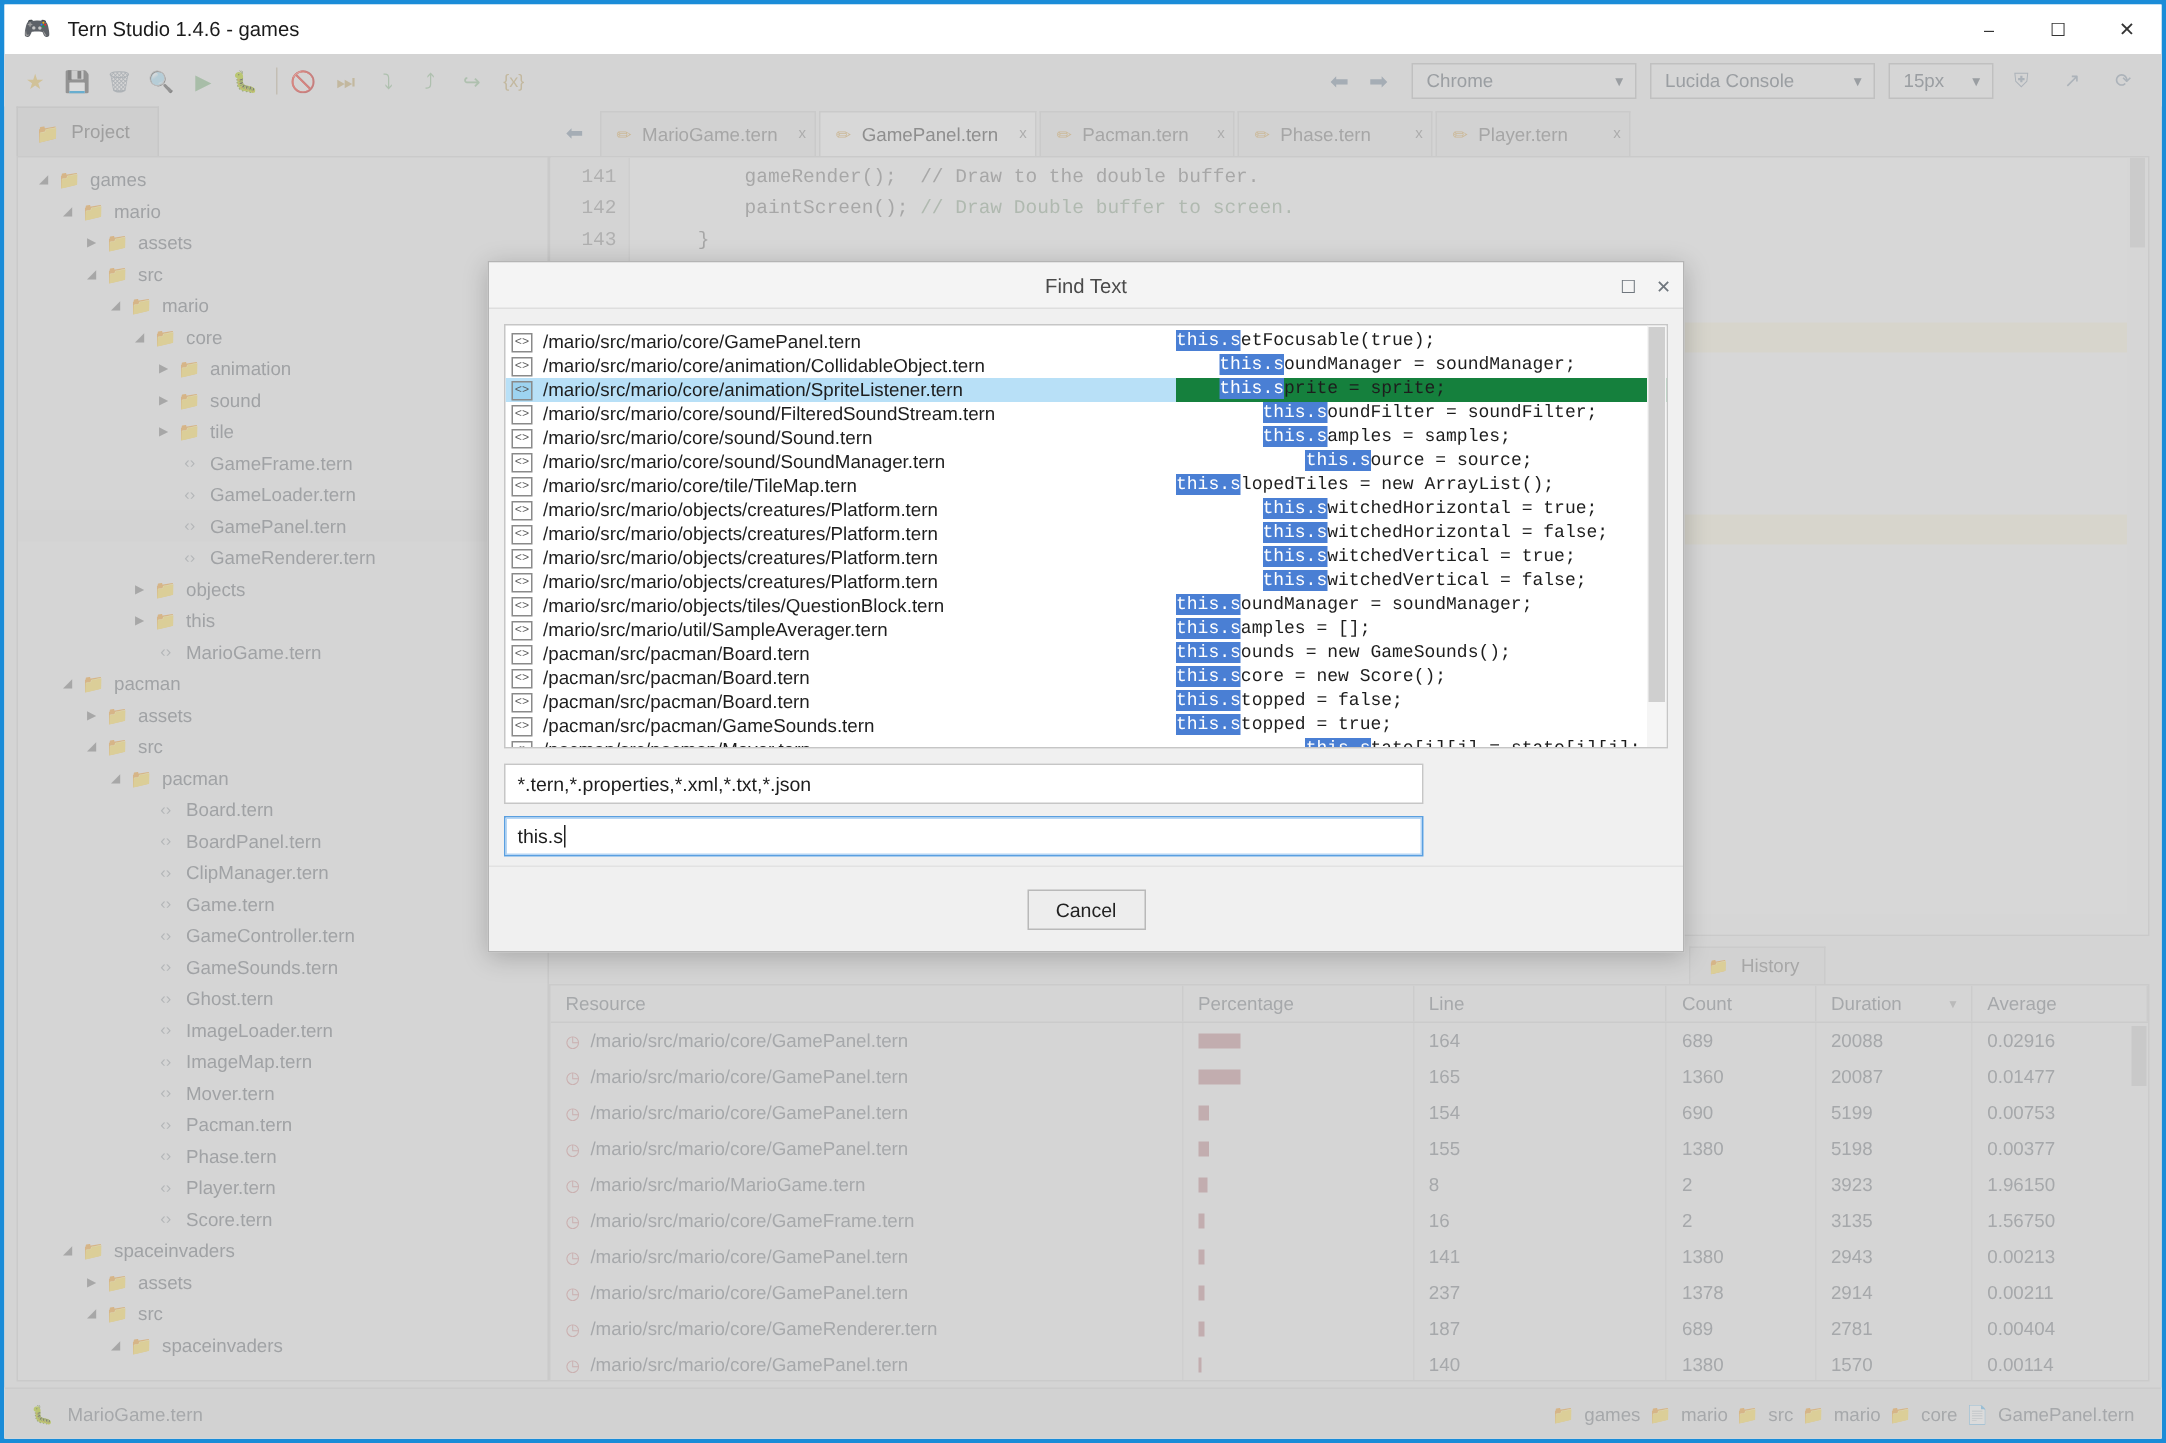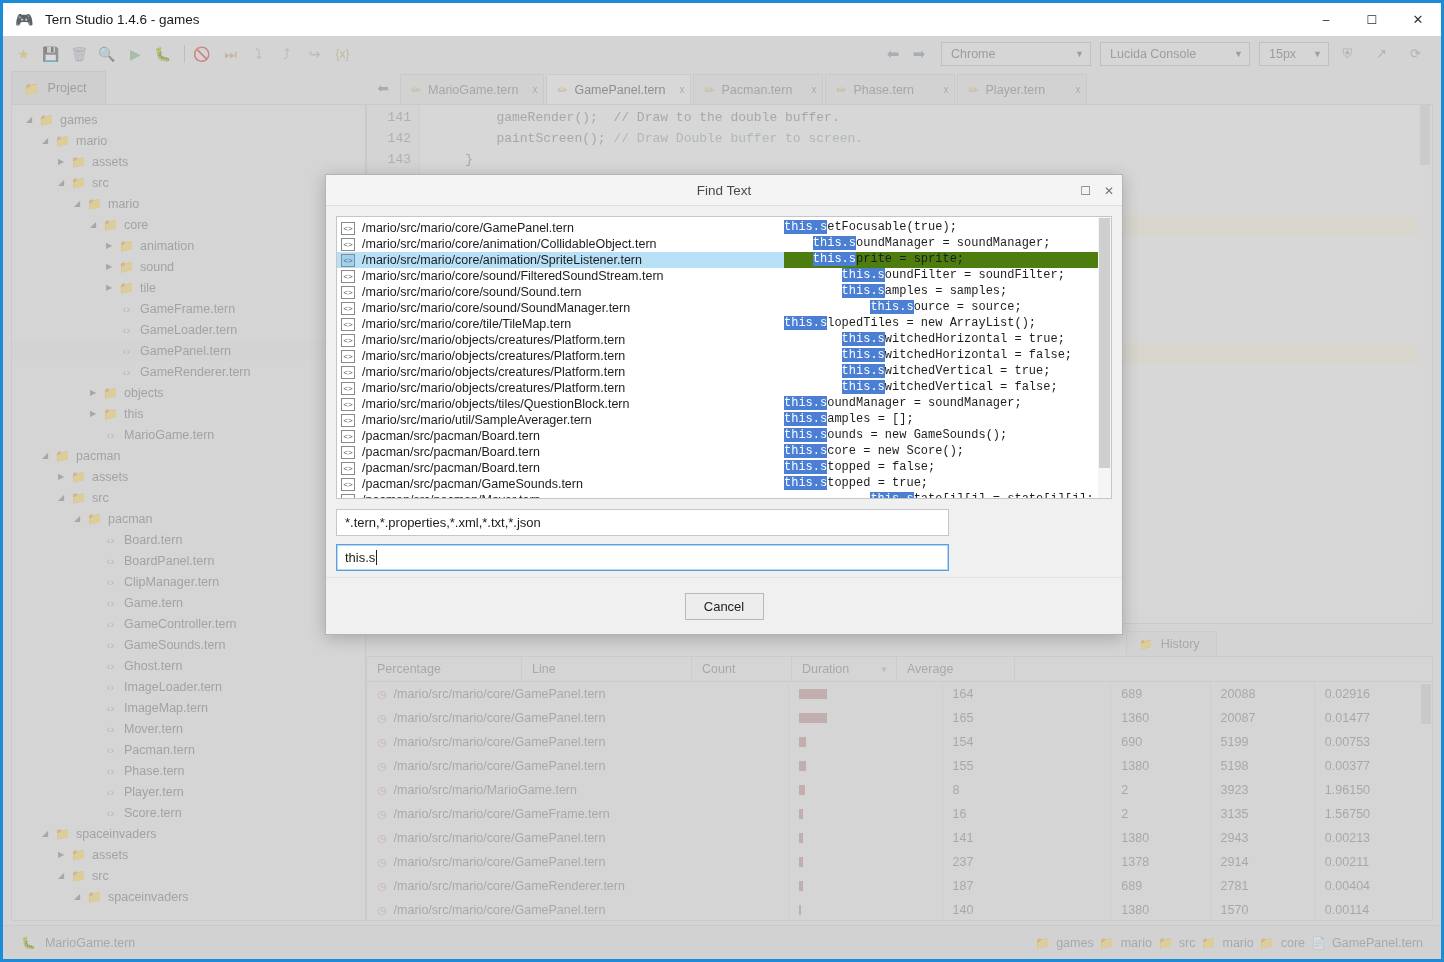--- a/index.html
+++ b/index.html
@@ -235,7 +235,7 @@
     height: 16px; white-space: pre;
     font-family: "Liberation Mono", monospace; font-size: 12px; color: #1d1d1d;
   }
-  .c-row.sel { background: #4d7c0f; }
+  .c-row.sel { background: #15803d; }
   .mk { background: #4a7fd4; color: #ffffff; }
   .rb-scroll { position: absolute; right: 0; top: 0; bottom: 0; width: 13px; background: #f5f5f5; }
   .rb-scroll .thumb { position: absolute; top: 1px; left: 1px; width: 11px; height: 250px; background: #cfcfcf; }

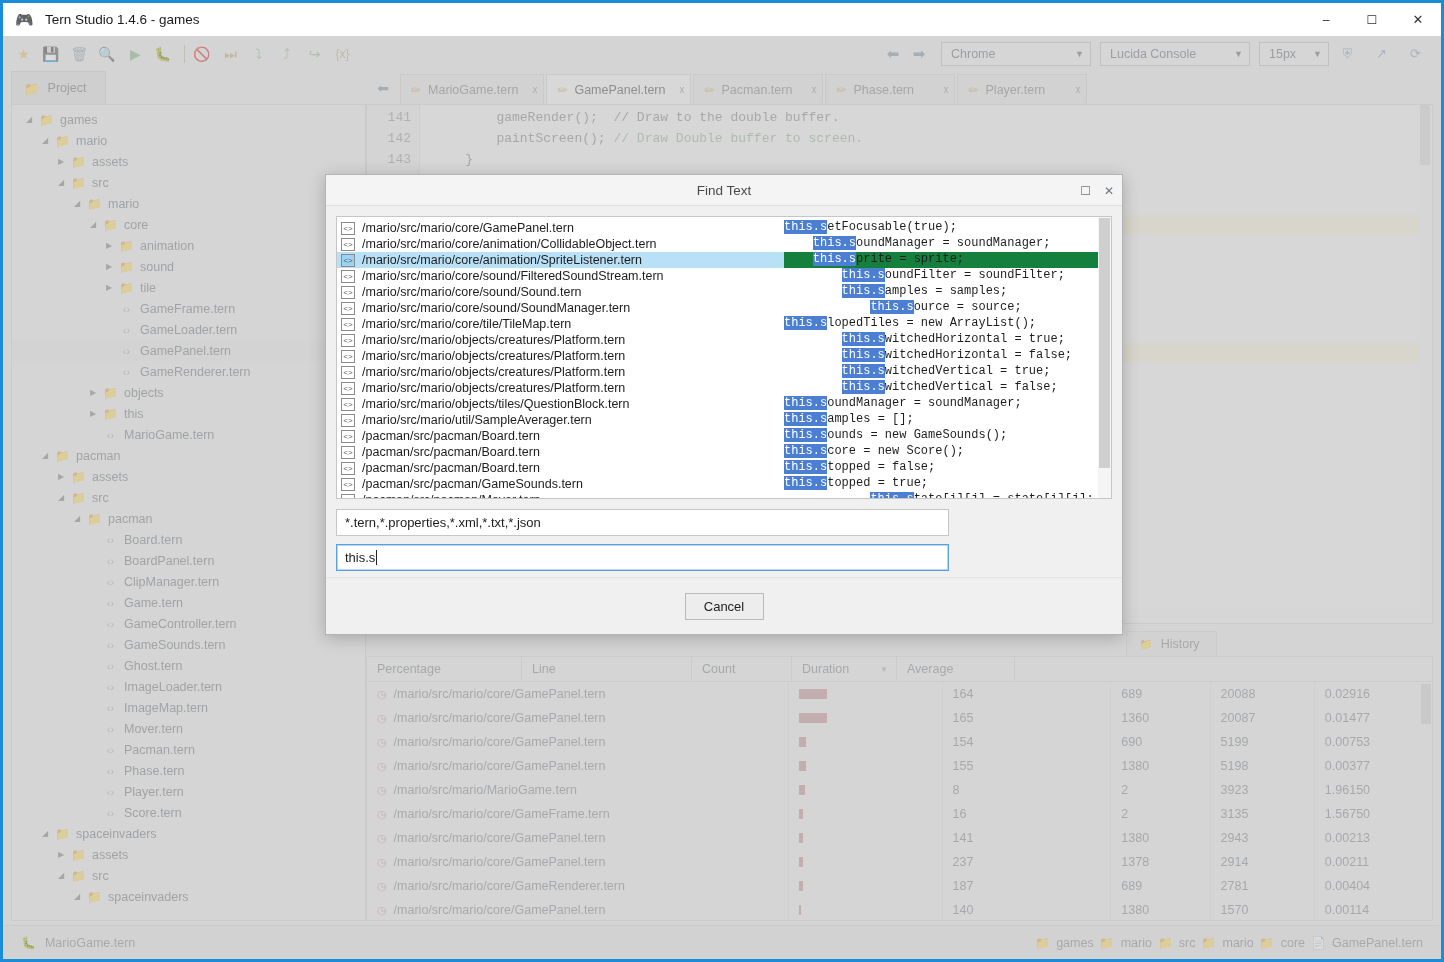--- a/index.html
+++ b/index.html
@@ -618,6 +618,7 @@
 
     <div class="res-table">
       <div class="rt-head">
+        <div class="th c-res">Resource</div>
         <div class="th c-pct">Percentage</div>
         <div class="th c-line">Line</div>
         <div class="th c-cnt">Count</div>

